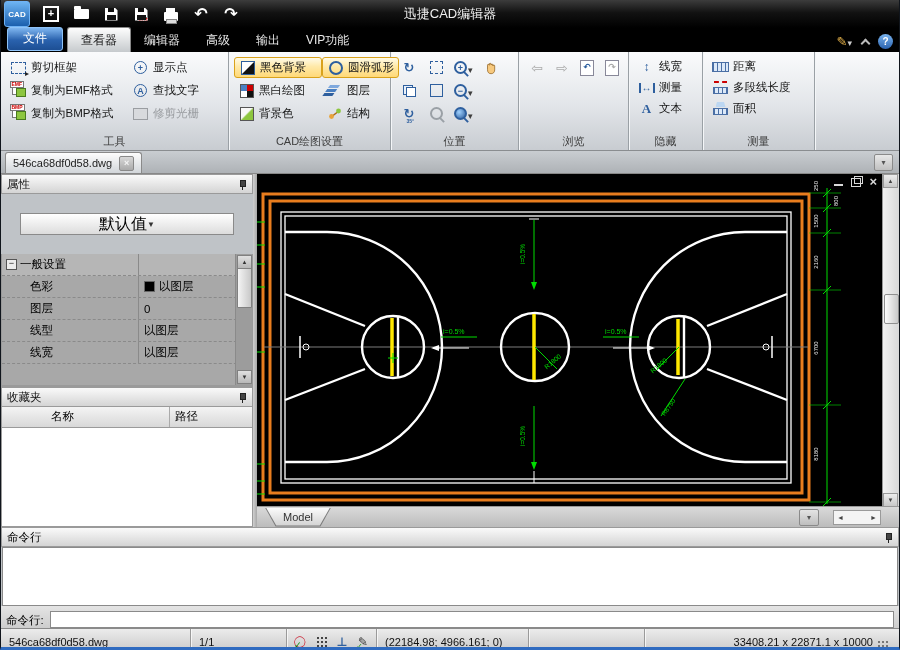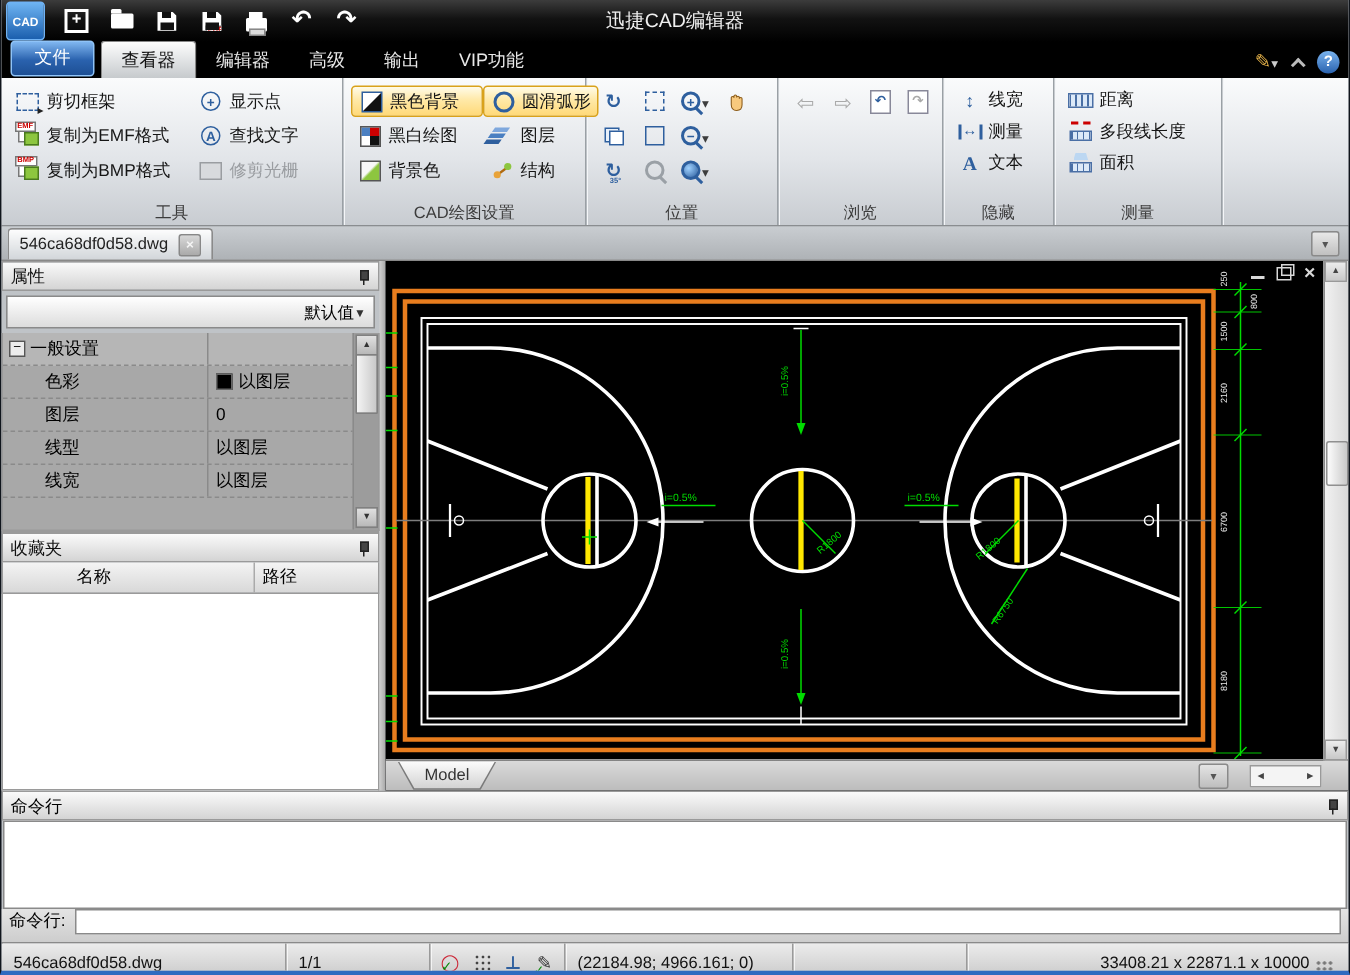--- a/index.html
+++ b/index.html
@@ -131,8 +131,8 @@
   .pin{width:9px;height:11px;position:relative;display:inline-block;}
   .pin::before{content:"";position:absolute;left:2px;top:1px;width:4px;height:5px;background:#444;border:1px solid #222;}
   .pin::after{content:"";position:absolute;left:4px;top:7px;width:1px;height:4px;background:#222;}
-  .combo{height:20px;margin:3px;border:1px solid #8a8a8a;background:linear-gradient(#fff,#dcdcdc);display:flex;align-items:center;
-    justify-content:flex-end;padding:0 5px;font-size:11px;flex:none;}
+  .combo{height:20px;margin:19px;border:1px solid #8a8a8a;background:linear-gradient(#fff,#dcdcdc);display:flex;align-items:center;
+    justify-content:center;padding:0 5px;font-size:16px;flex:none;}
   .combo::after{content:"▼";font-size:8px;color:#333;}
   .propgrid{height:132px;background:#a8a8a8;position:relative;font-size:11.5px;color:#000;flex:none;border:1px solid #9a9a9a;border-top:none;box-sizing:border-box;}
   .prow{height:21px;display:flex;align-items:center;border-bottom:1px dashed #8a8a8a;}

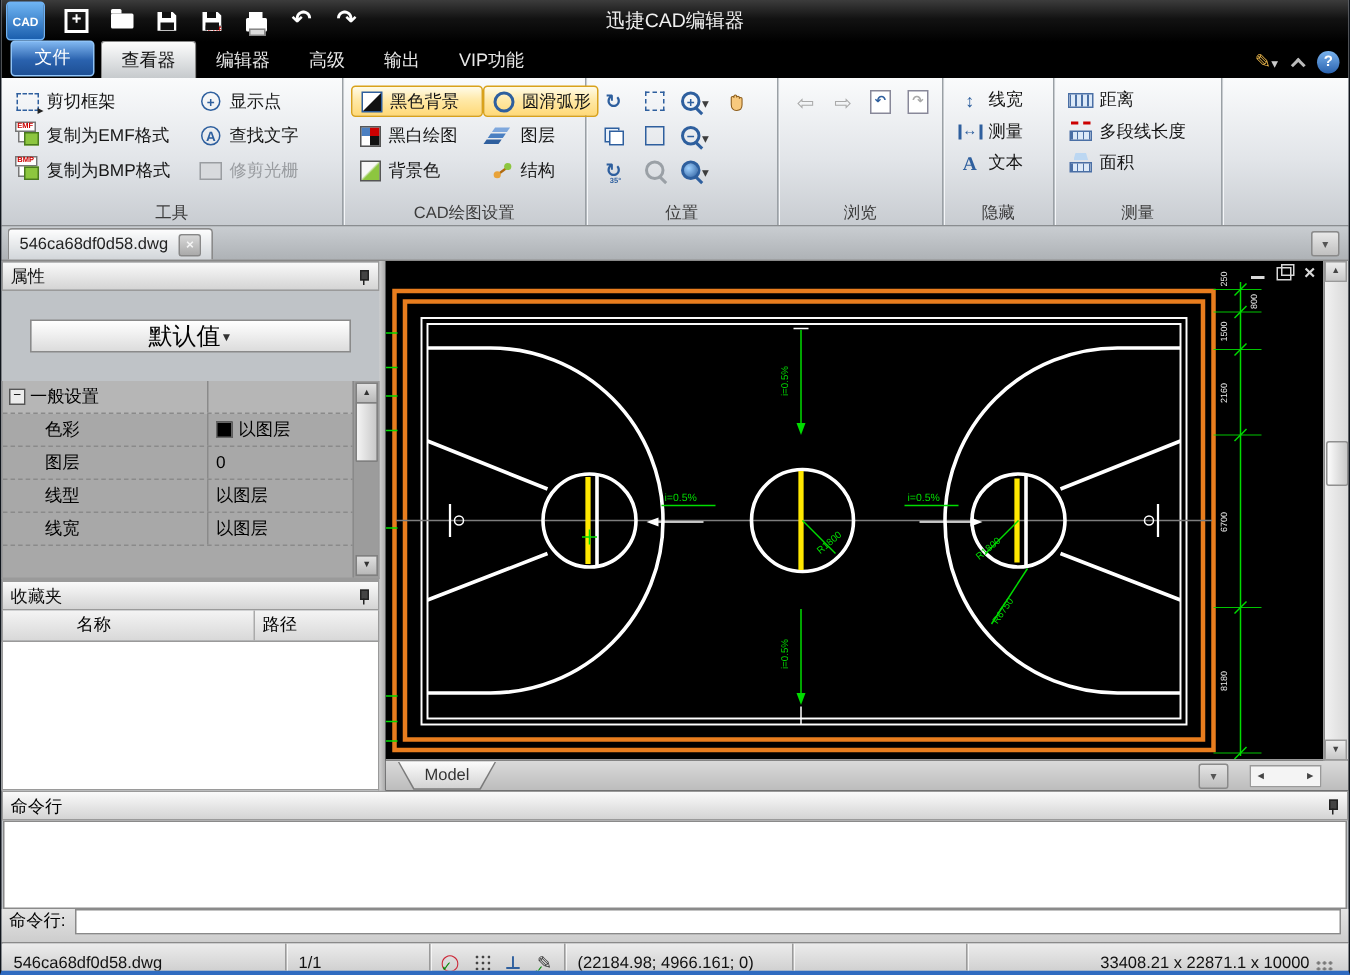--- a/index.html
+++ b/index.html
@@ -179,7 +179,7 @@
   .cmdhead{height:18px;border:1px solid #9a9a9a;background:linear-gradient(#fafafa,#d4d4d4);display:flex;align-items:center;
     justify-content:space-between;padding:0 5px;font-size:11.5px;}
   .cmdout{height:57px;background:#fff;border:1px solid #8a8a8a;margin:0 1px;}
-  .cmdrow{height:22px;background:linear-gradient(#e4e4e4,#cdcdcd);display:flex;align-items:flex-start;gap:6px;padding:0 5px;font-size:11.5px;}
+  .cmdrow{height:22px;background:linear-gradient(#e4e4e4,#cdcdcd);display:flex;align-items:flex-end;gap:6px;padding:0 5px;font-size:11.5px;}
   .cmdinput{flex:1;height:15px;border:1px solid #8a8a8a;background:#fff;font-size:11px;padding:0 3px;font-family:inherit;}
   
   .statusbar{height:25px;border-top:1px solid #8a8a8a;background:linear-gradient(#ececec,#c6c6c6);display:flex;align-items:stretch;font-size:11px;color:#111;}

